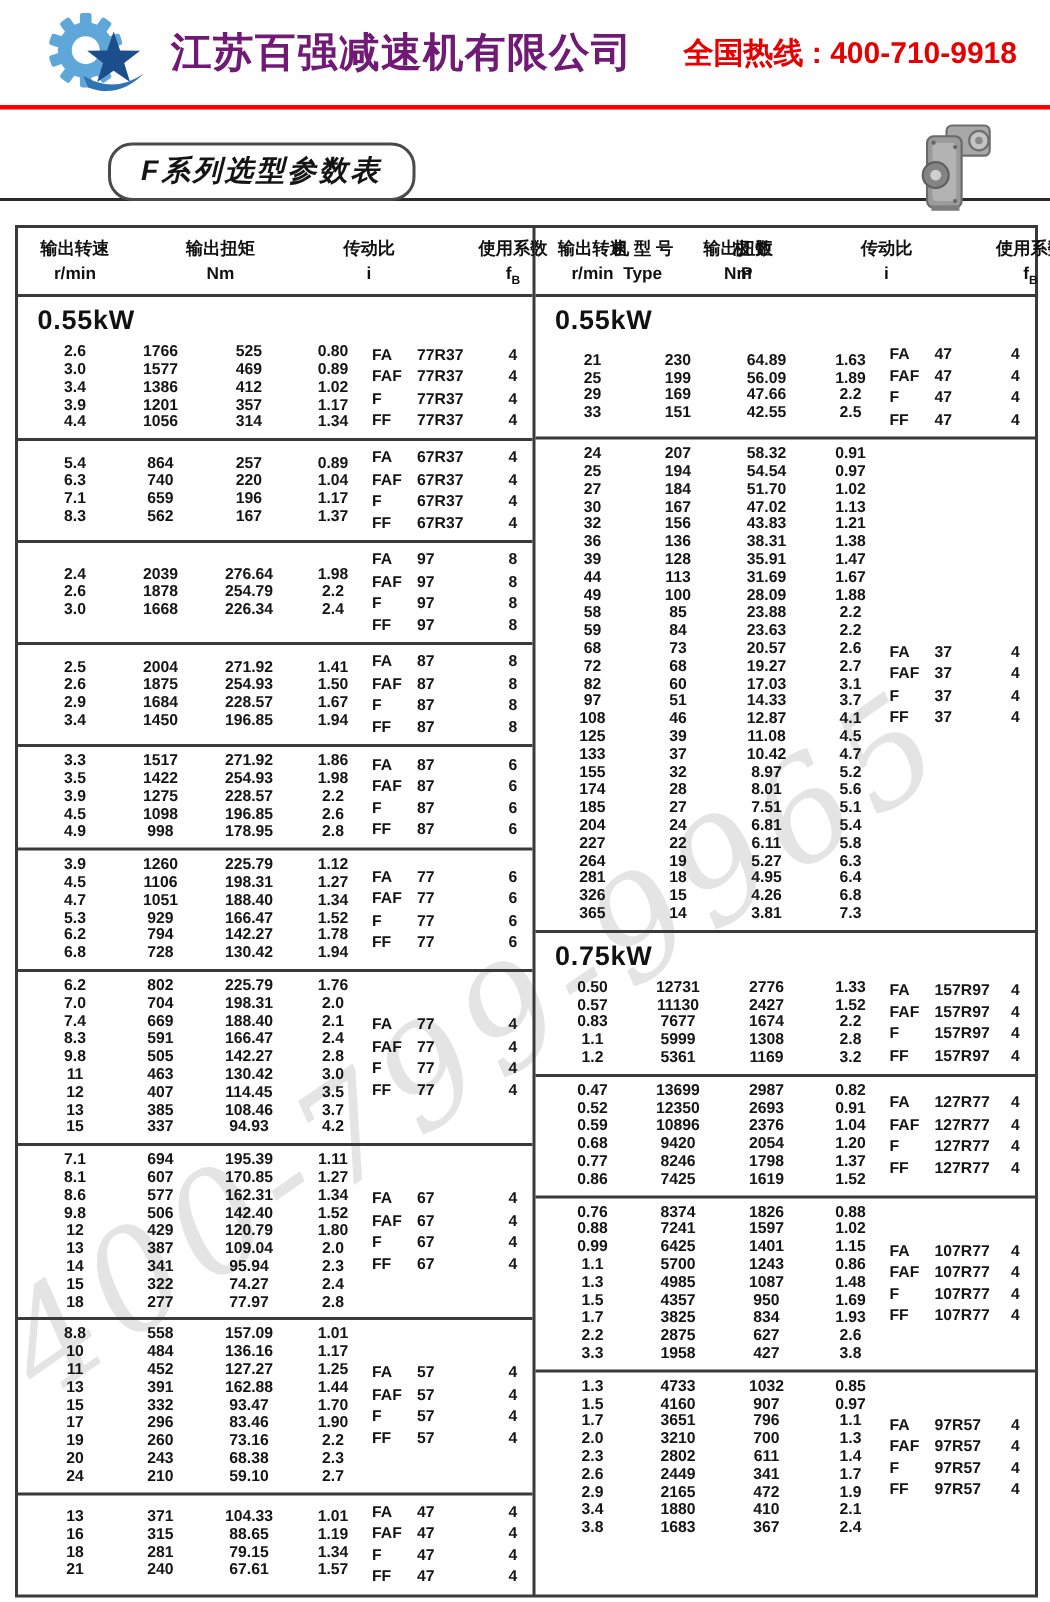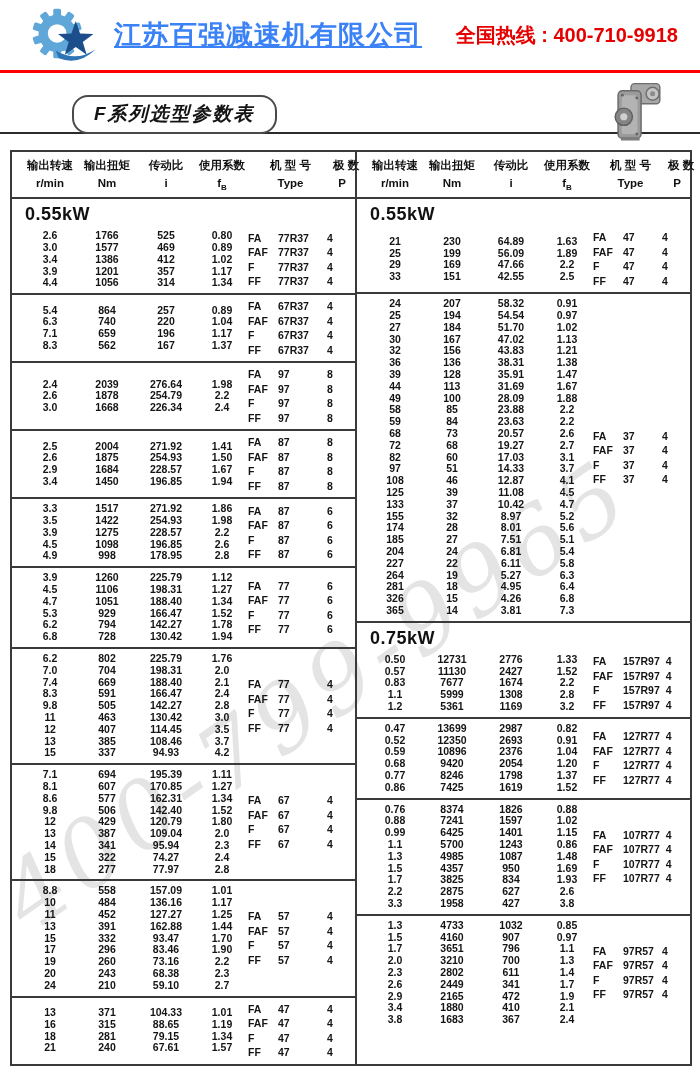--- a/index.html
+++ b/index.html
@@ -12,7 +12,7 @@
   
   .hdr { display:flex; align-items:center; height:70px; padding:0 22px 0 26px; box-sizing:border-box; }
   .logo { width:84px; height:62px; flex:0 0 auto; }
-  .company { font-size:27px; font-weight:700; color:#3b82f6; letter-spacing:1px; margin-left:4px; white-space:nowrap;text-decoration:underline; }
+  .company { font-size:27px; font-weight:700; color:#701a75; letter-spacing:1px; margin-left:4px; white-space:nowrap; }
   .hotline { margin-left:auto; color:#e60000; font-size:20px; font-weight:700; white-space:nowrap; }
   .red-line { height:3px; background:#fe0000; }
 

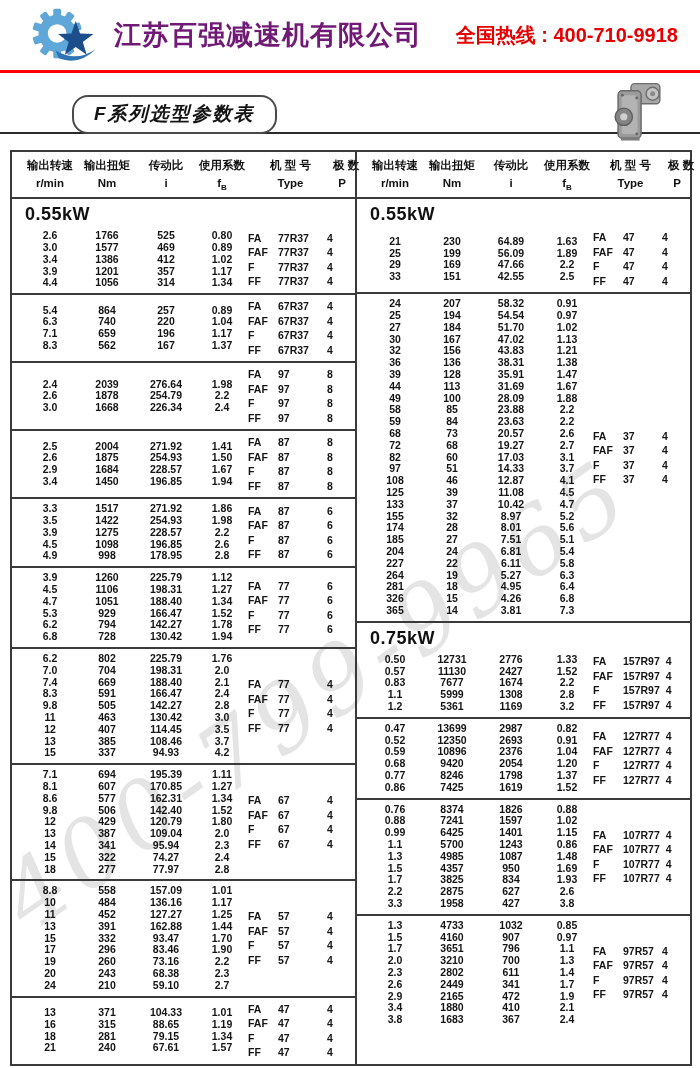--- a/index.html
+++ b/index.html
@@ -43,7 +43,7 @@
 
   .thead {
     display:grid; grid-template-columns:56px 58px 60px 52px 1fr 18px;
-    padding:6px 4px 5px 10px; border-bottom:2px solid #3a3a3a; text-align:center;
+    padding:6px 4px 5px 10px; border-bottom:2px solid #3a3a3a; text-align:center;gap:40px;
   }
   .hcol .cn  { font-size:11.5px; font-weight:700; color:#111; white-space:nowrap; }
   .hcol .unit{ font-size:11.5px; font-weight:700; color:#111; margin-top:4px; white-space:nowrap; }

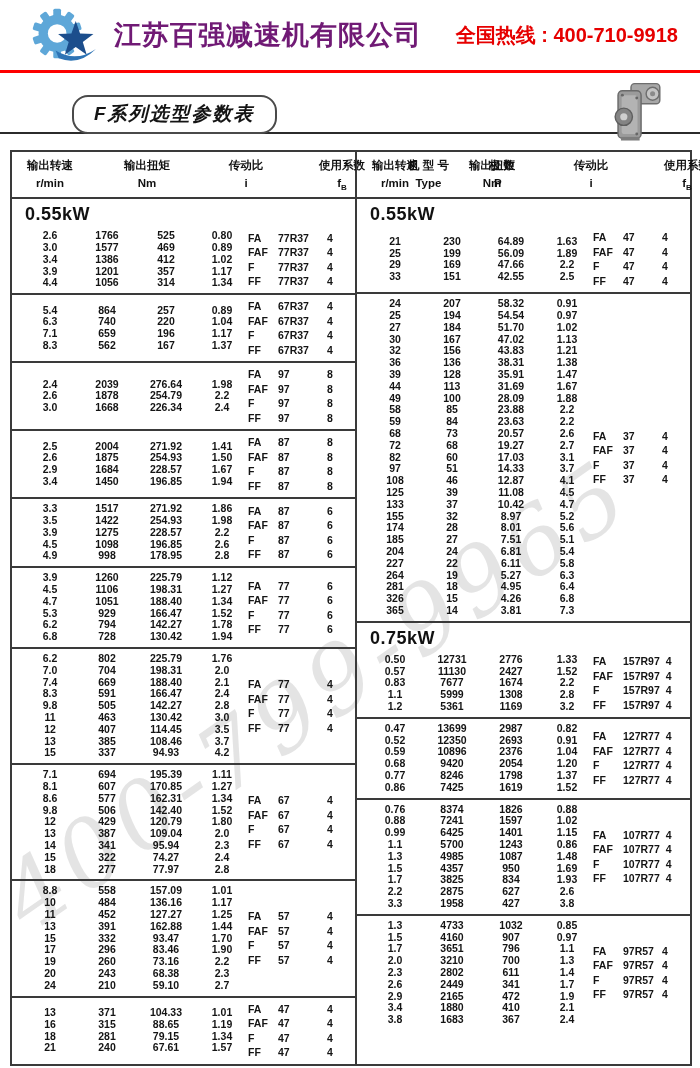--- a/index.html
+++ b/index.html
@@ -52,7 +52,7 @@
   .tsection.bt { border-top:2px solid #3a3a3a; }
   .power { font-size:18px; font-weight:800; color:#111; padding:5px 0 1px 13px; letter-spacing:0.5px; }
 
-  .group { display:grid; grid-template-columns:226px 1fr; padding:4px 16px 4px 10px; }
+  .group { display:grid; grid-template-columns:226px 1fr; padding:4px 4px 4px 10px; }
   .group.bt { border-top:2px solid #3a3a3a; }
 
   .nums { display:grid; grid-template-columns:56px 58px 60px 52px; align-content:center; }

